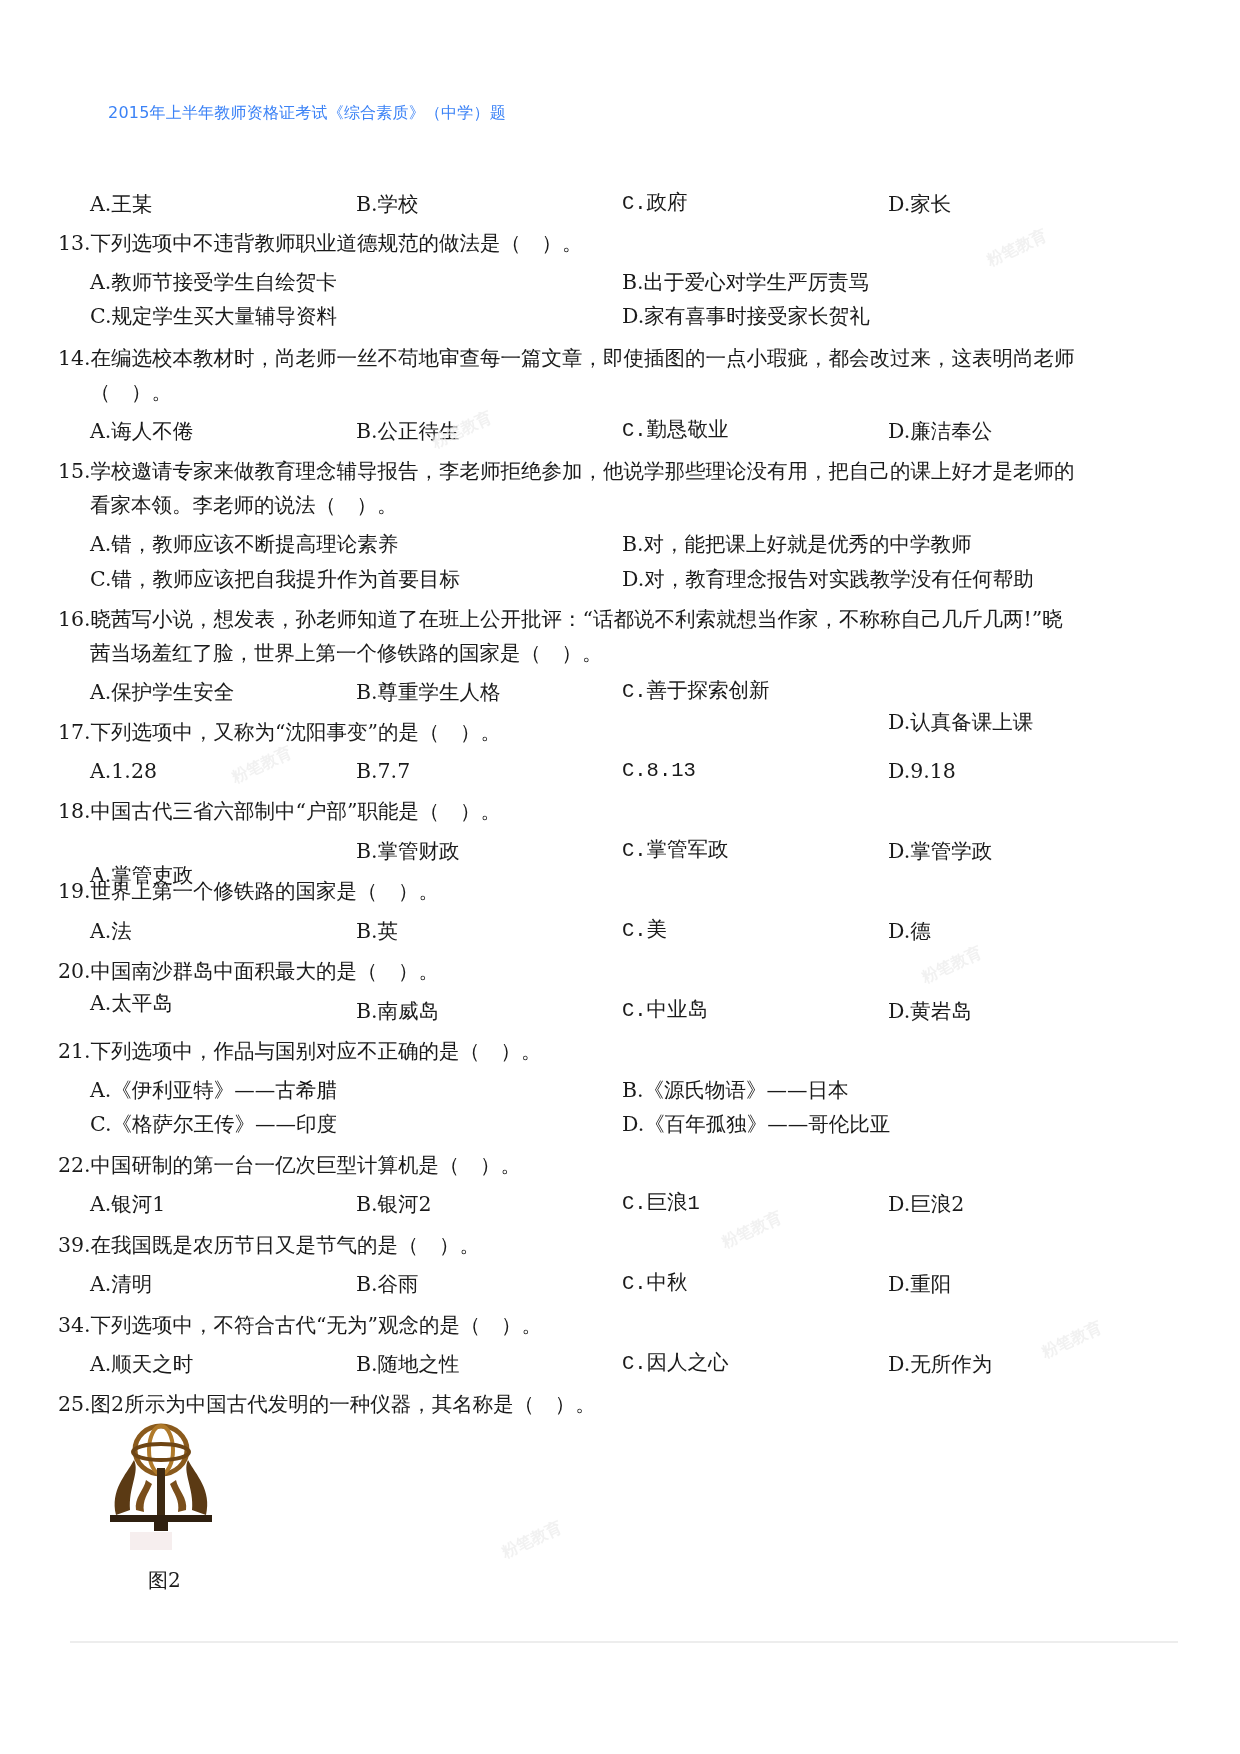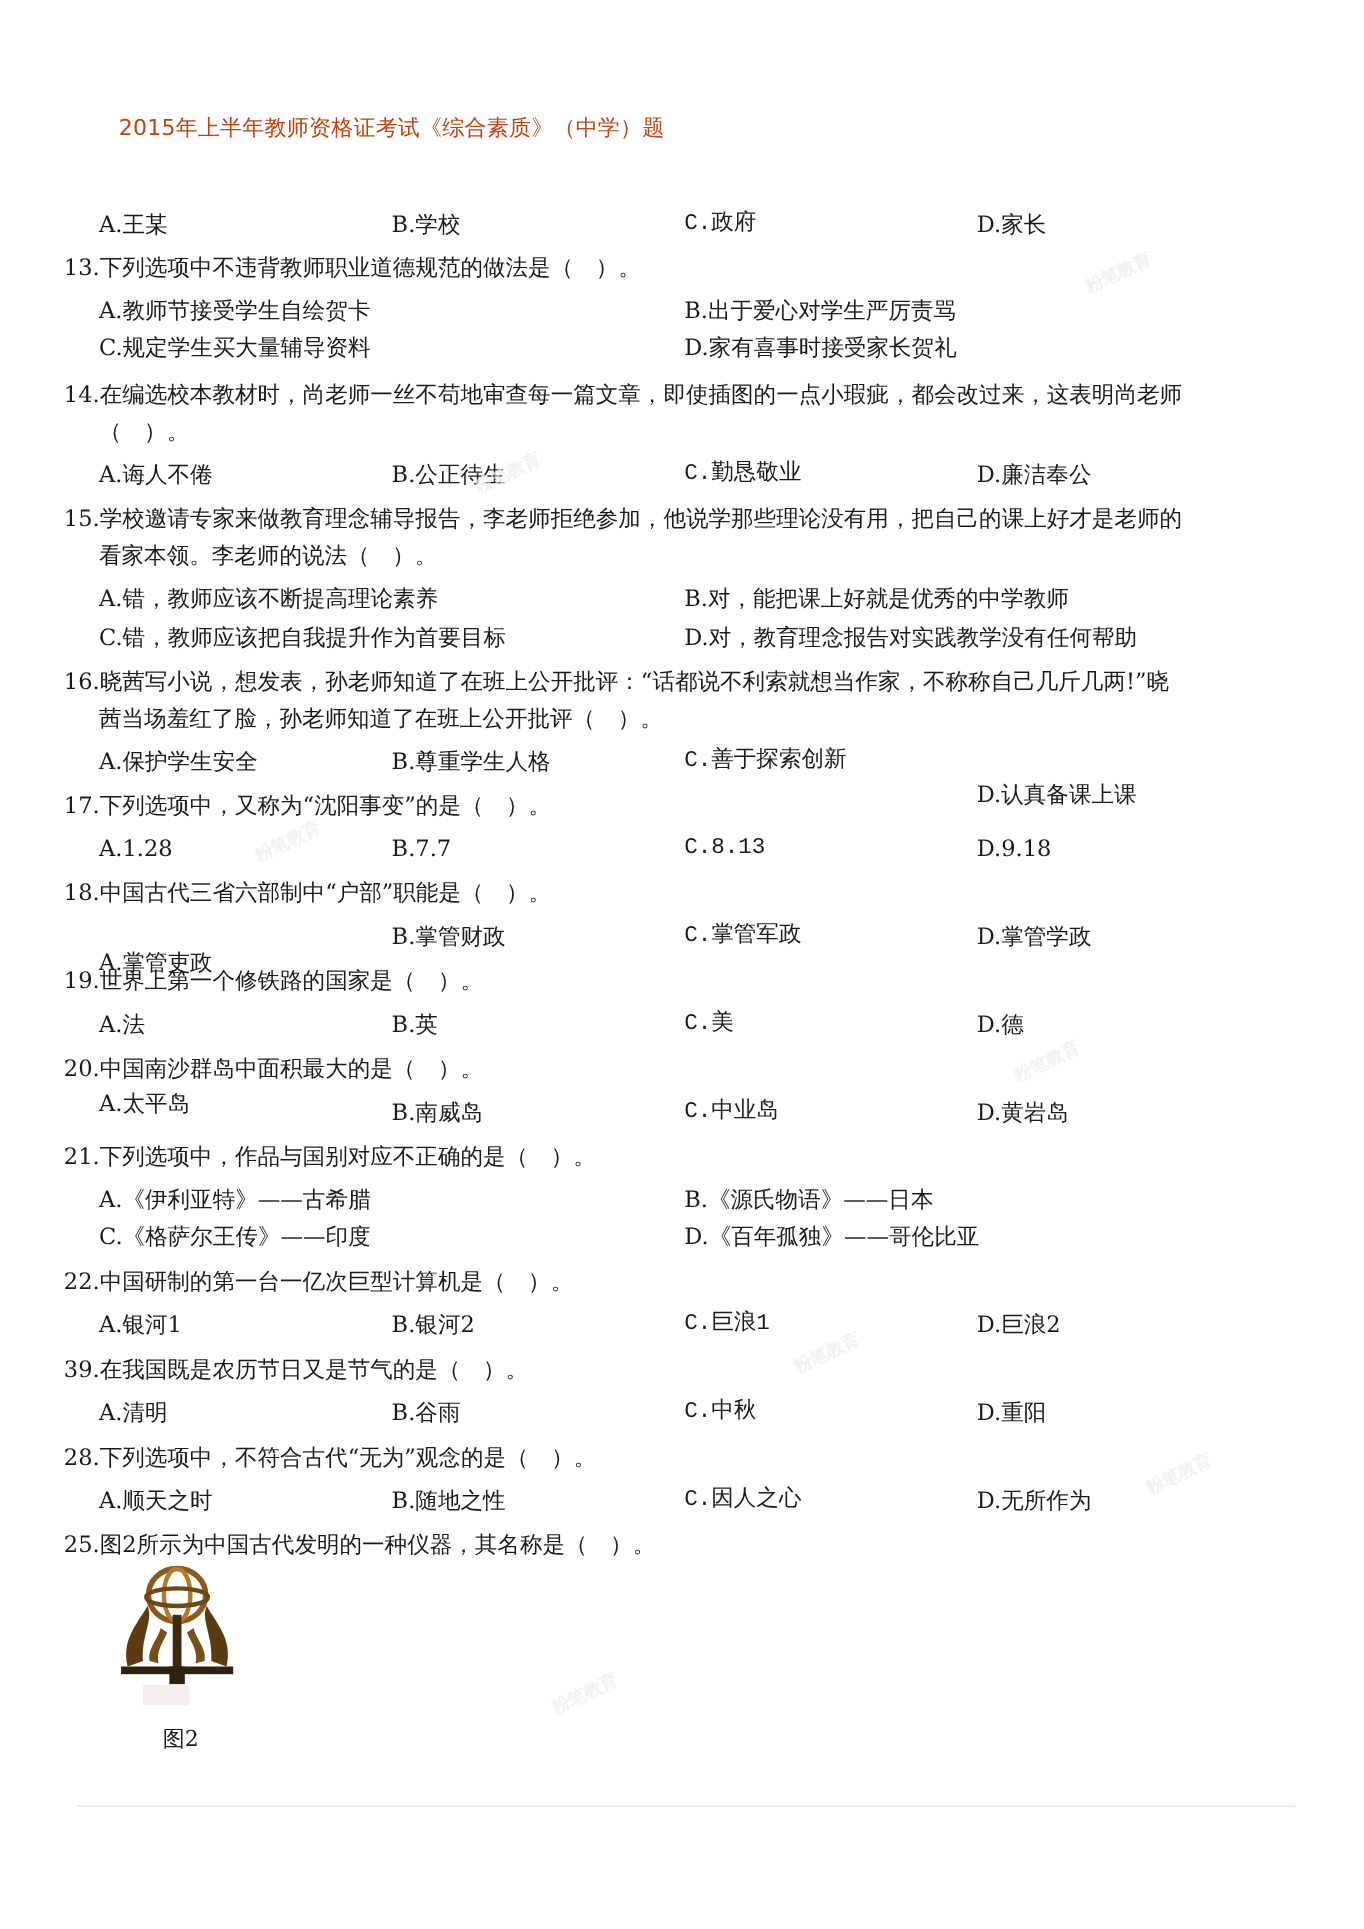--- a/index.html
+++ b/index.html
@@ -11,7 +11,7 @@
   .header-title {
     position: absolute; left: 108px; top: 103px;
     font-family: "DejaVu Sans", "Liberation Sans", sans-serif;
-    font-size: 20px; color: #c2410c; letter-spacing: 0.2px;
+    font-size: 16px; color: #3b82f6; letter-spacing: 0.2px;
   }
   .content { position: absolute; left: 0; top: 0; width: 1240px; }
   .line {

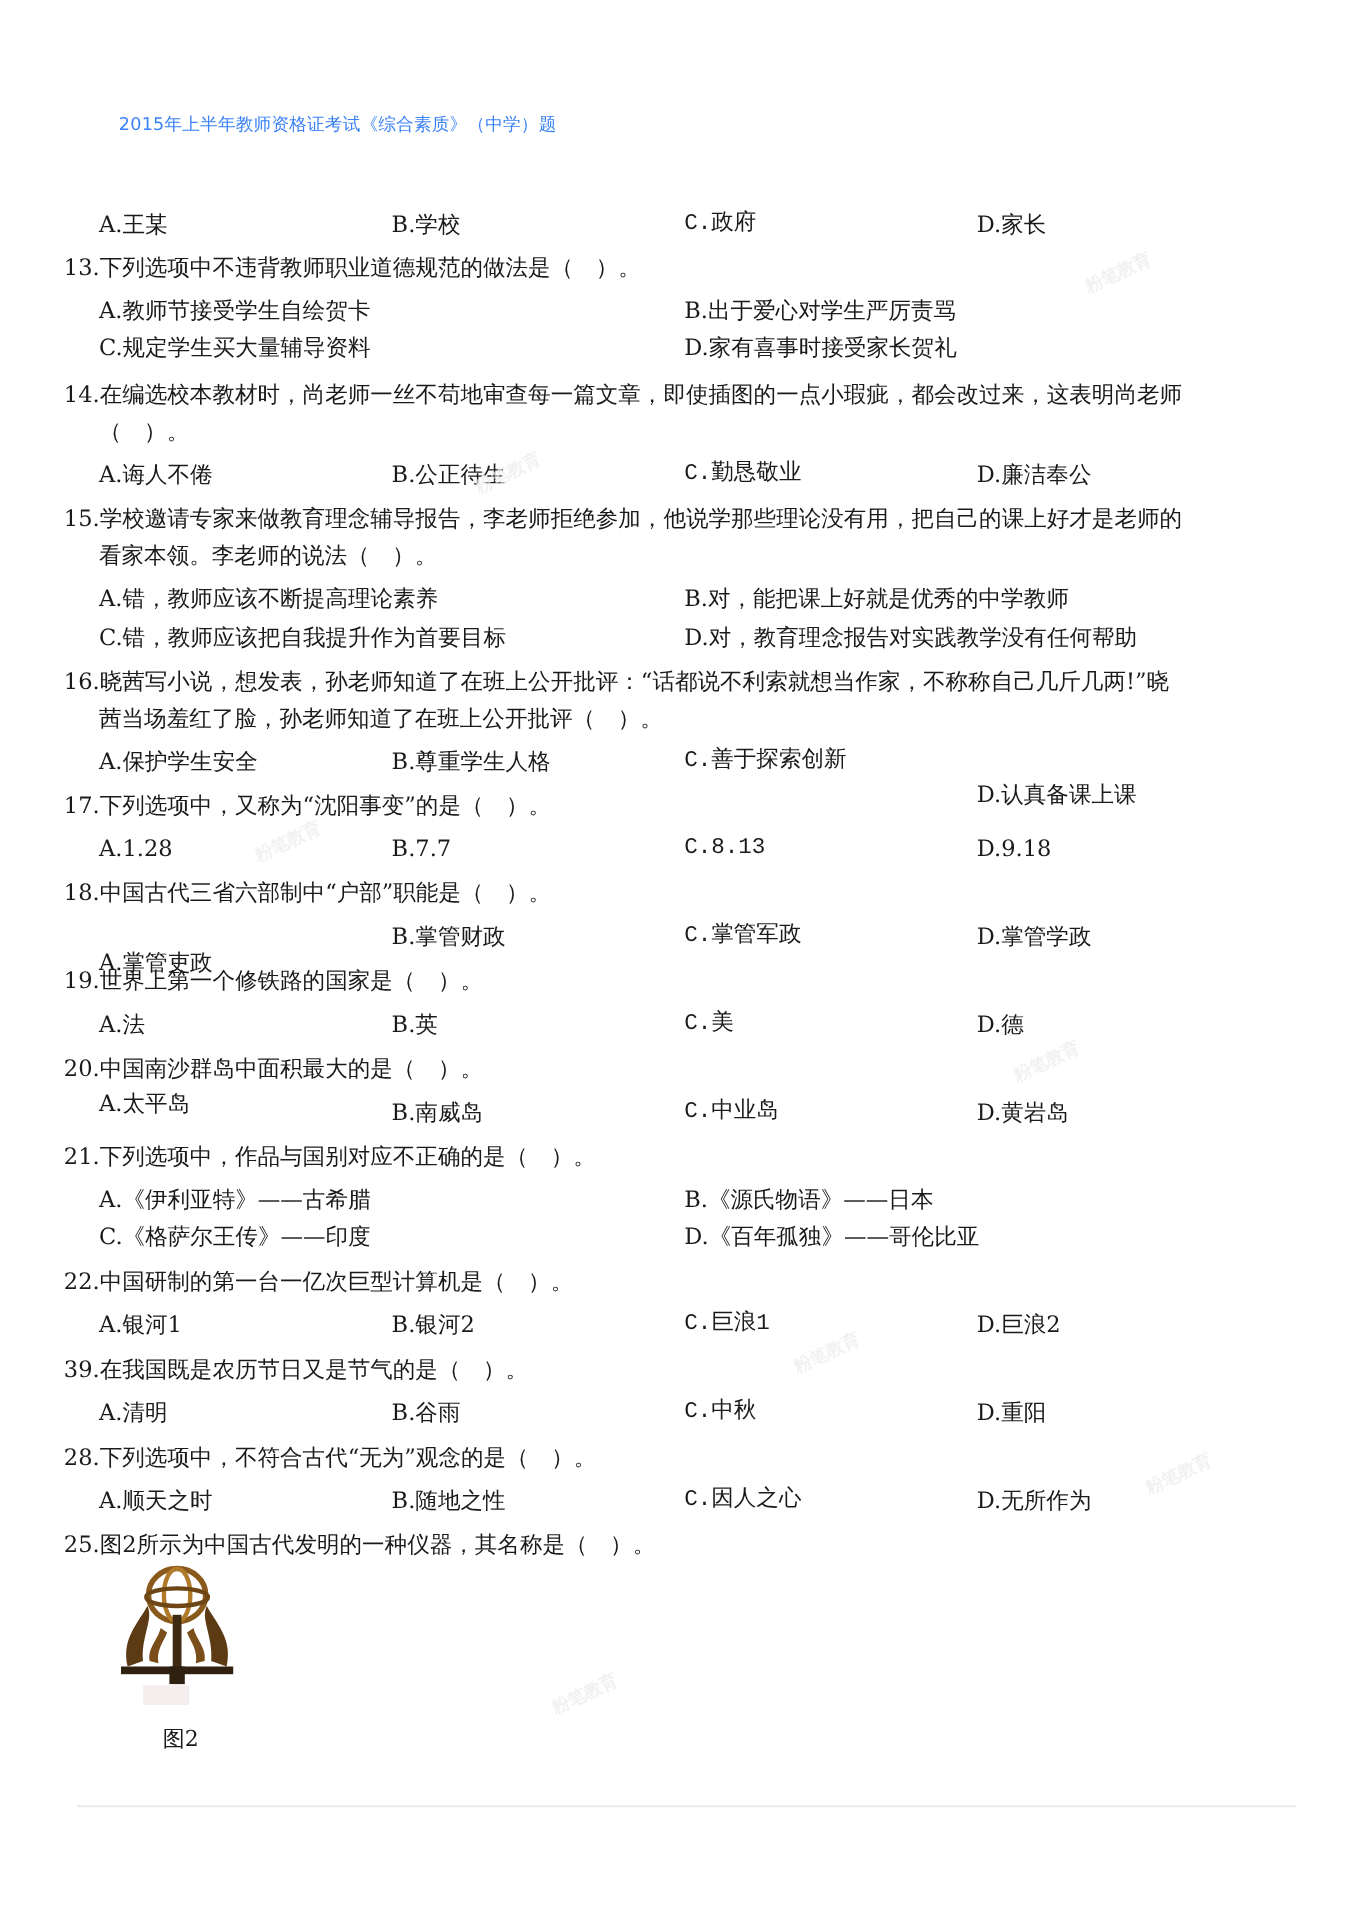--- a/index.html
+++ b/index.html
@@ -70,7 +70,7 @@
   <div class="opt h2" style="top:566px">D.对，教育理念报告对实践教学没有任何帮助</div>
 
   <div class="line q" style="top:606px">16.晓茜写小说，想发表，孙老师知道了在班上公开批评：“话都说不利索就想当作家，不称称自己几斤几两!”晓</div>
-  <div class="line q-cont" style="top:640px">茜当场羞红了脸，孙老师知道了在班上公开批评（　）。</div>
+  <div class="line q-cont" style="top:640px">茜当场羞红了脸，世界上第一个修铁路的国家是（　）。</div>
   <div class="opt c1" style="top:679px">A.保护学生安全</div>
   <div class="opt c2" style="top:679px">B.尊重学生人格</div>
   <div class="opt c3" style="top:679px">C.善于探索创新</div>

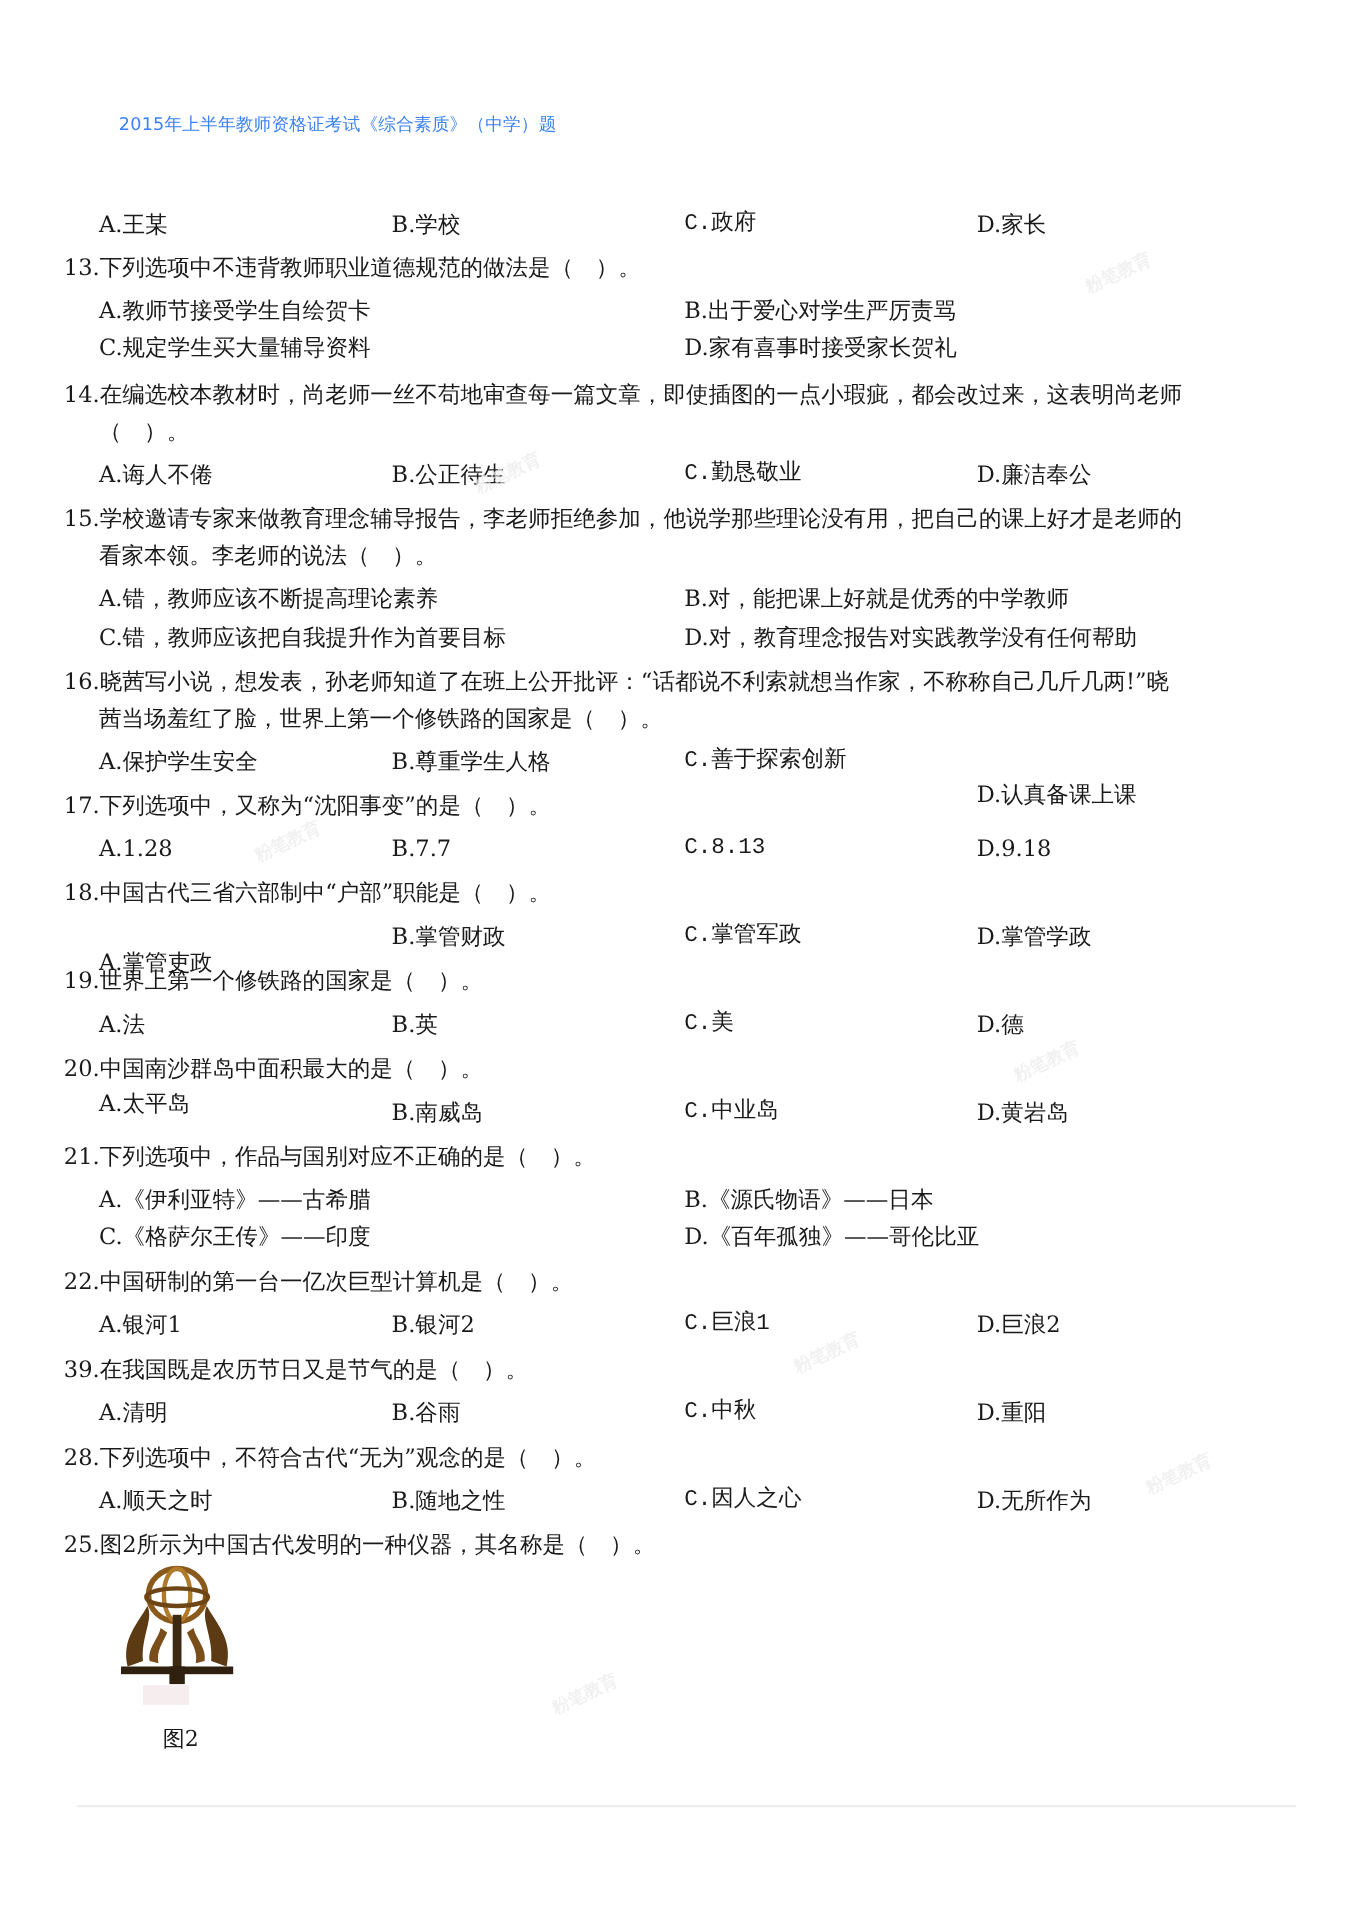--- a/index.html
+++ b/index.html
@@ -120,7 +120,7 @@
   <div class="opt c3" style="top:1271px">C.中秋</div>
   <div class="opt c4" style="top:1271px">D.重阳</div>
 
-  <div class="line q" style="top:1312px">28.下列选项中，不符合古代“无为”观念的是（　）。</div>
+  <div class="line q" style="top:1312px">34.下列选项中，不符合古代“无为”观念的是（　）。</div>
   <div class="opt c1" style="top:1351px">A.顺天之时</div>
   <div class="opt c2" style="top:1351px">B.随地之性</div>
   <div class="opt c3" style="top:1351px">C.因人之心</div>

